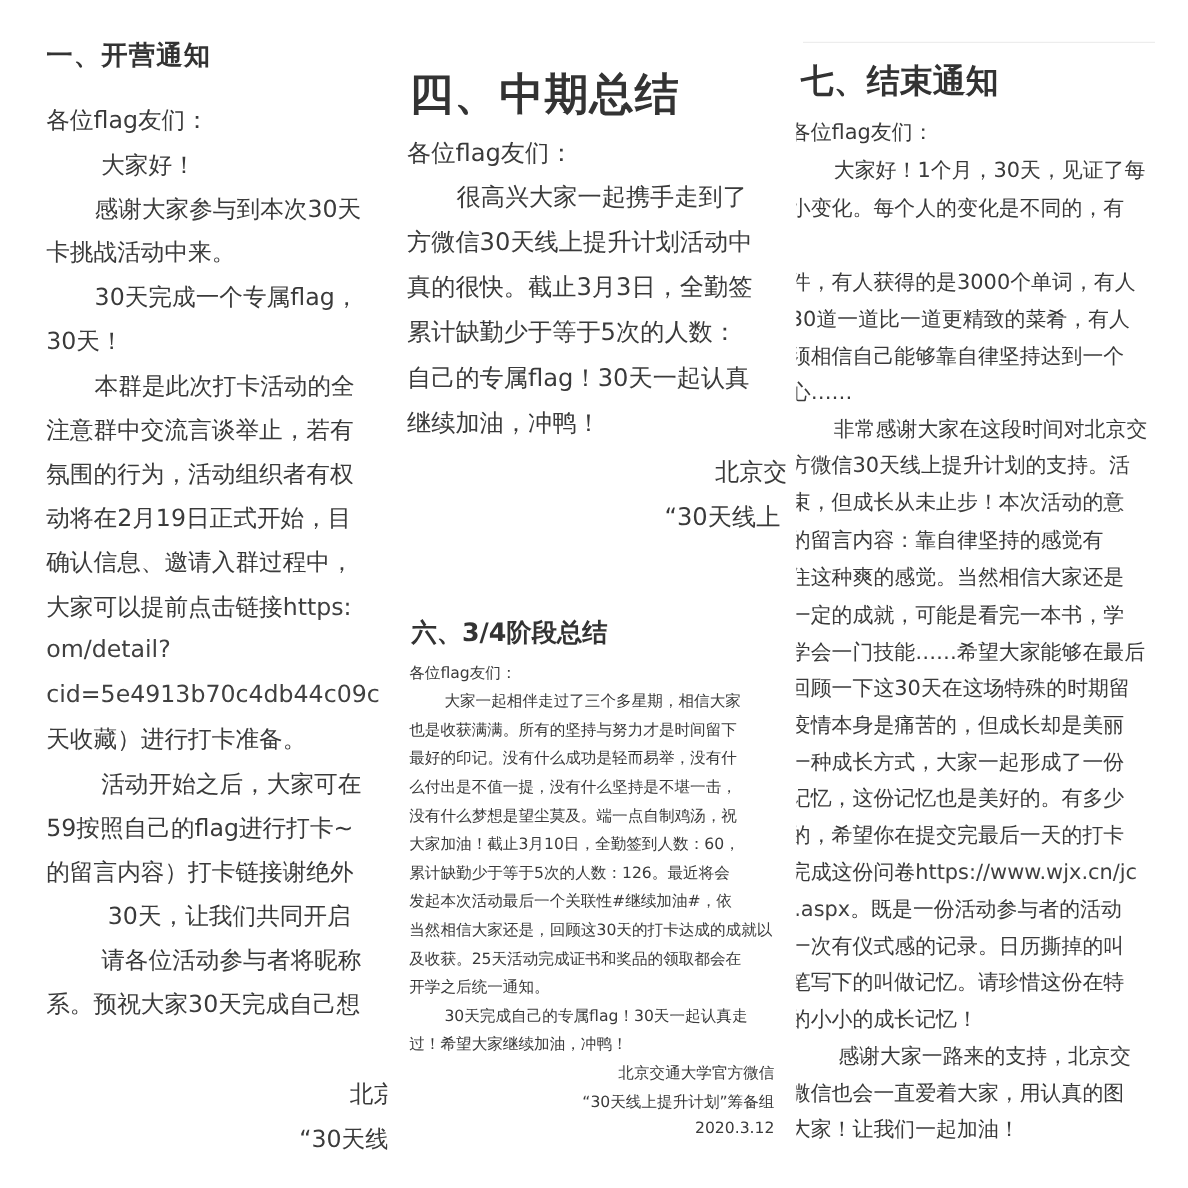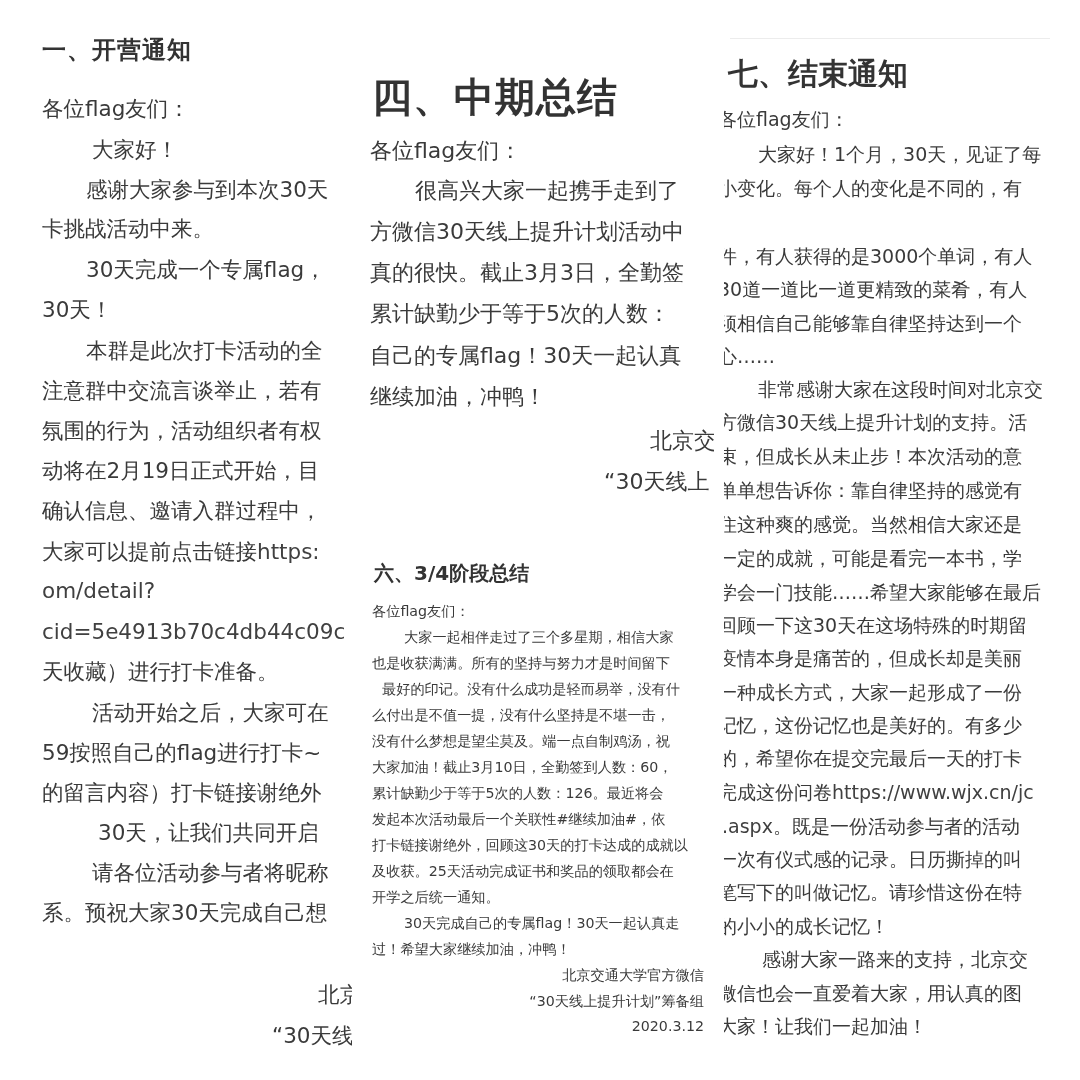--- a/index.html
+++ b/index.html
@@ -19,7 +19,7 @@
   #p1 .body { font-size:21.5px; }
 
   
-  #p2 { left:358px; top:16px; width:356px; height:510px; }
+  #p2 { left:358px; top:4px; width:356px; height:510px; }
   #p2 .title { font-size:40px; left:14px; top:54px; letter-spacing:1px; }
   #p2 .body { font-size:22px; }
 

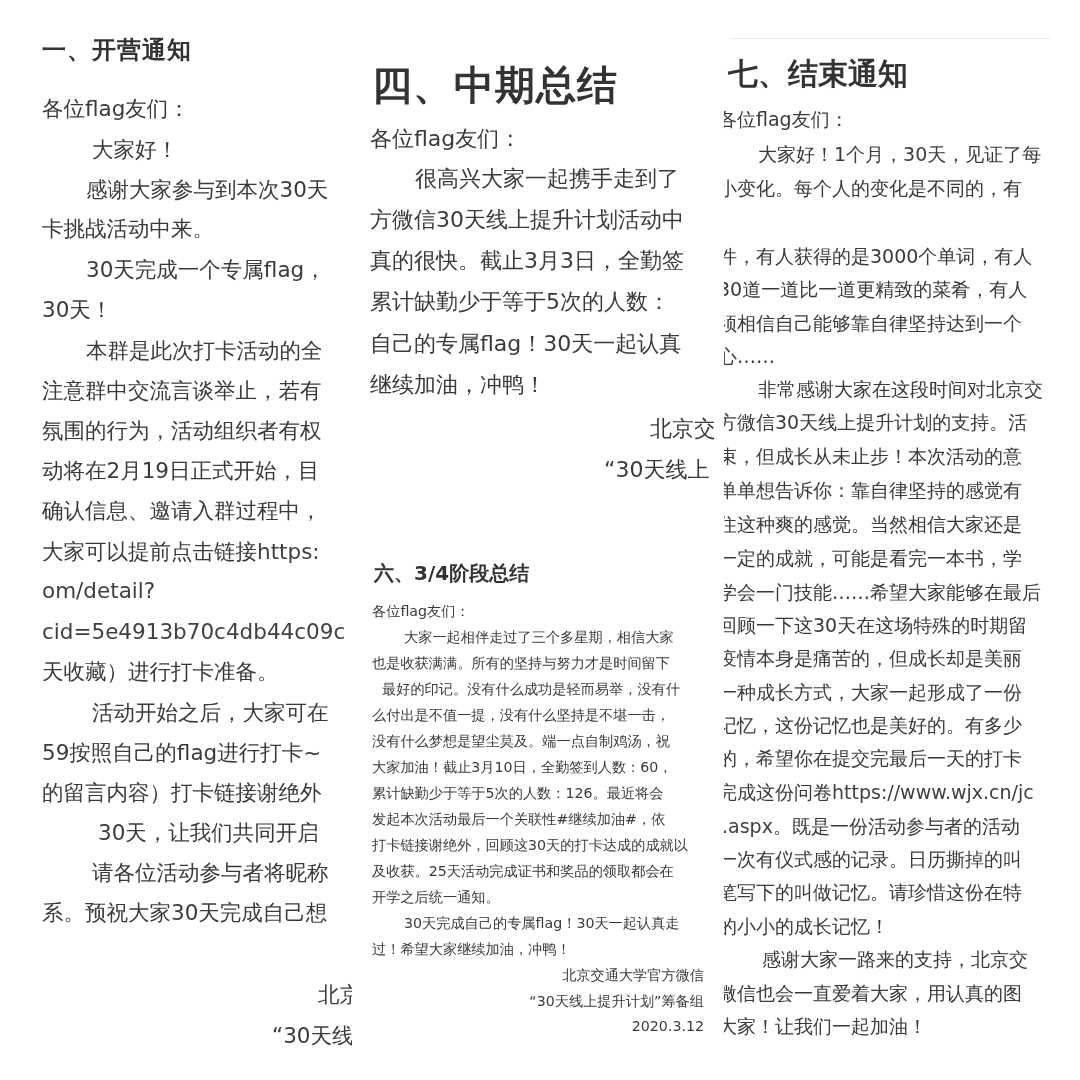--- a/index.html
+++ b/index.html
@@ -113,7 +113,7 @@
   <div class="line body" style="left:34px;top:377px">非常感谢大家在这段时间对北京交</div>
   <div class="line body" style="left:-6px;top:410px">方微信30天线上提升计划的支持。活</div>
   <div class="line body" style="left:-6px;top:444px">束，但成长从未止步！本次活动的意</div>
-  <div class="line body" style="left:-6px;top:478px">单单想告诉你：靠自律坚持的感觉有</div>
+  <div class="line body" style="left:-6px;top:478px">的留言内容：靠自律坚持的感觉有</div>
   <div class="line body" style="left:-6px;top:512px">住这种爽的感觉。当然相信大家还是</div>
   <div class="line body" style="left:-6px;top:546px">一定的成就，可能是看完一本书，学</div>
   <div class="line body" style="left:-6px;top:580px">学会一门技能……希望大家能够在最后</div>

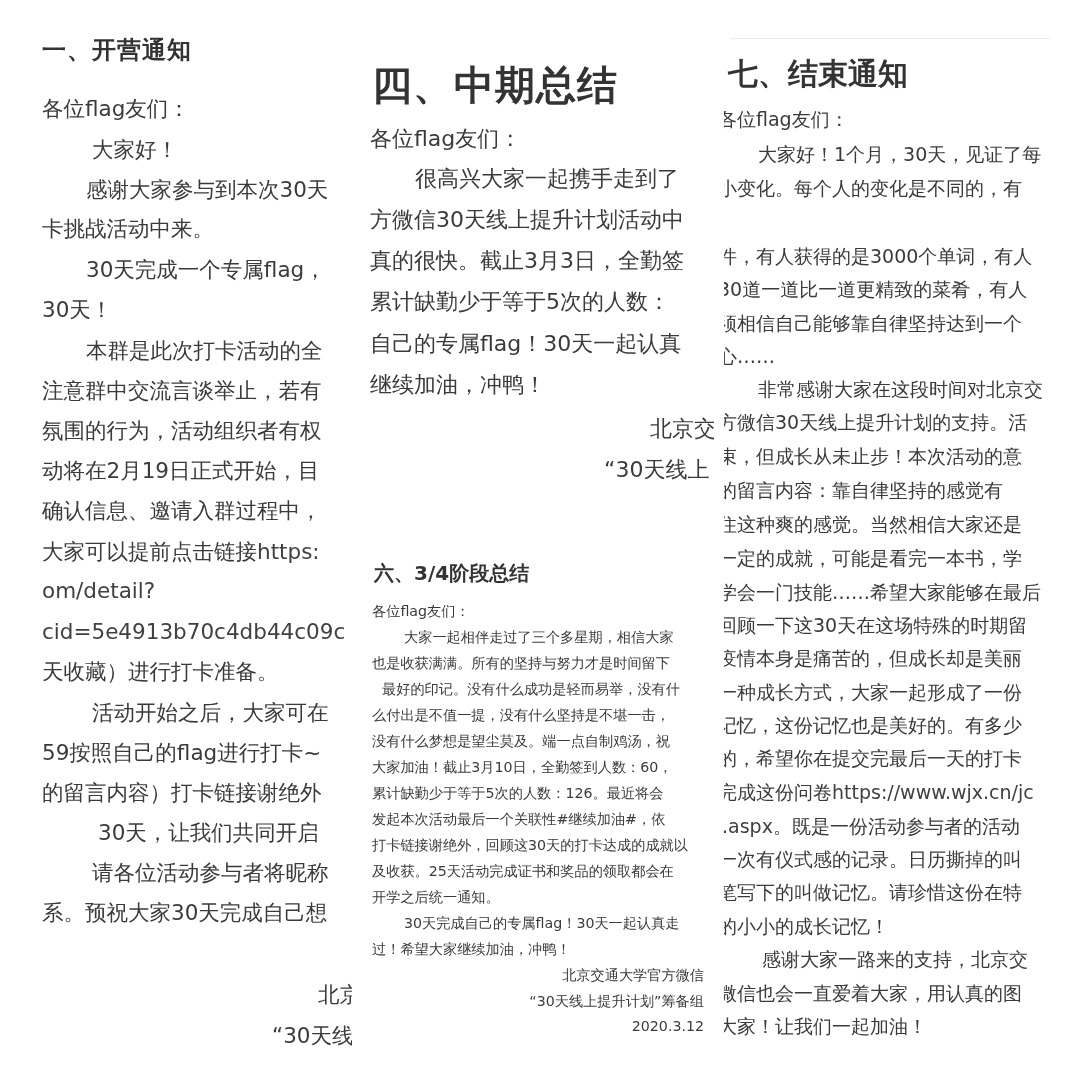--- a/index.html
+++ b/index.html
@@ -25,7 +25,7 @@
 
   
   #p3 { left:362px; top:550px; width:352px; height:500px; }
-  #p3 .title { font-size:20px; left:12px; top:10px; }
+  #p3 .title { font-size:23px; left:12px; top:10px; }
   #p3 .body { font-size:14.2px; }
 
   

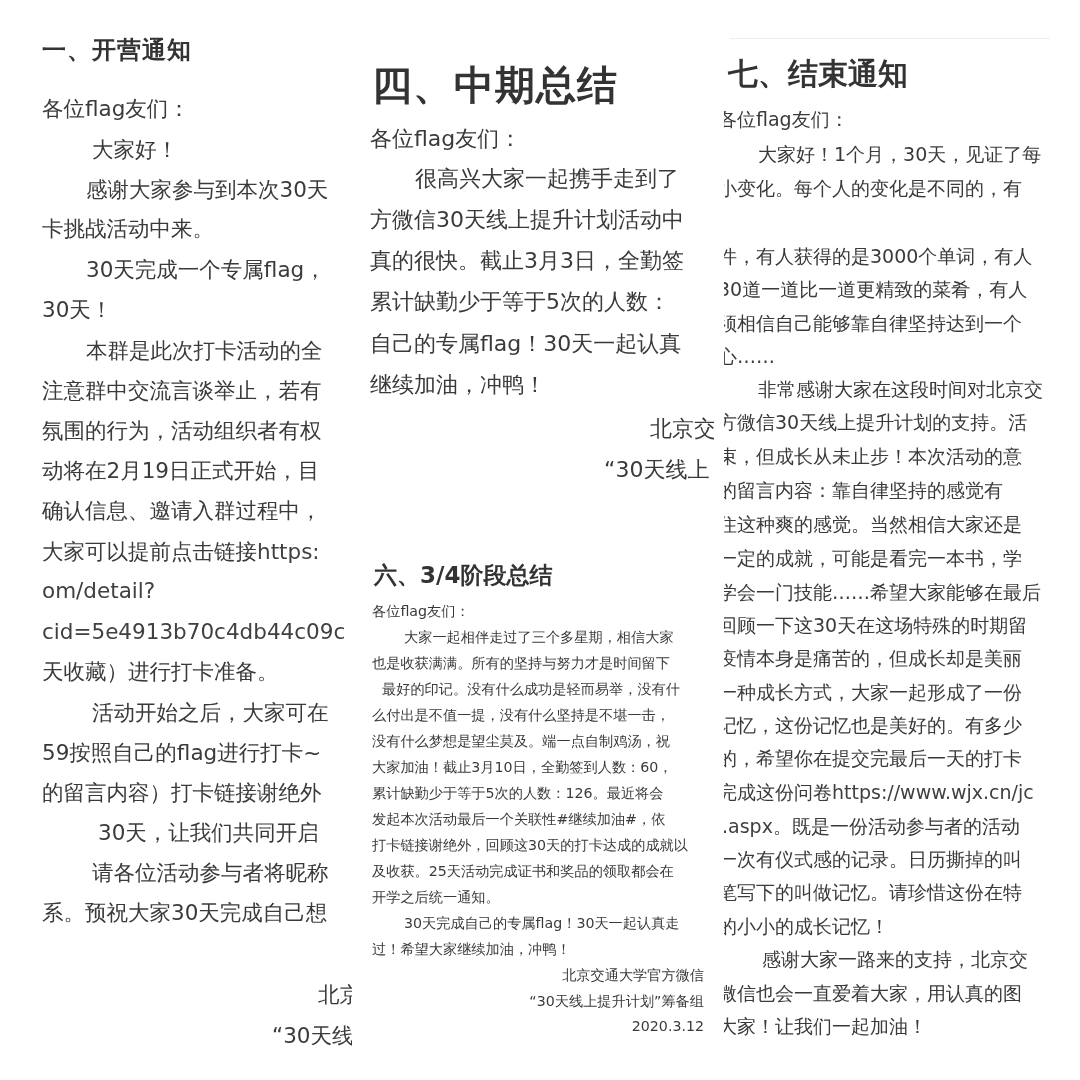--- a/index.html
+++ b/index.html
@@ -84,7 +84,7 @@
   <div class="line body" style="left:10px;top:52px">各位flag友们：</div>
   <div class="line body" style="left:42px;top:78px">大家一起相伴走过了三个多星期，相信大家</div>
   <div class="line body" style="left:10px;top:104px">也是收获满满。所有的坚持与努力才是时间留下</div>
-  <div class="line body" style="left:20px;top:130px">最好的印记。没有什么成功是轻而易举，没有什</div>
+  <div class="line body" style="left:10px;top:130px">最好的印记。没有什么成功是轻而易举，没有什</div>
   <div class="line body" style="left:10px;top:156px">么付出是不值一提，没有什么坚持是不堪一击，</div>
   <div class="line body" style="left:10px;top:182px">没有什么梦想是望尘莫及。端一点自制鸡汤，祝</div>
   <div class="line body" style="left:10px;top:208px">大家加油！截止3月10日，全勤签到人数：60，</div>

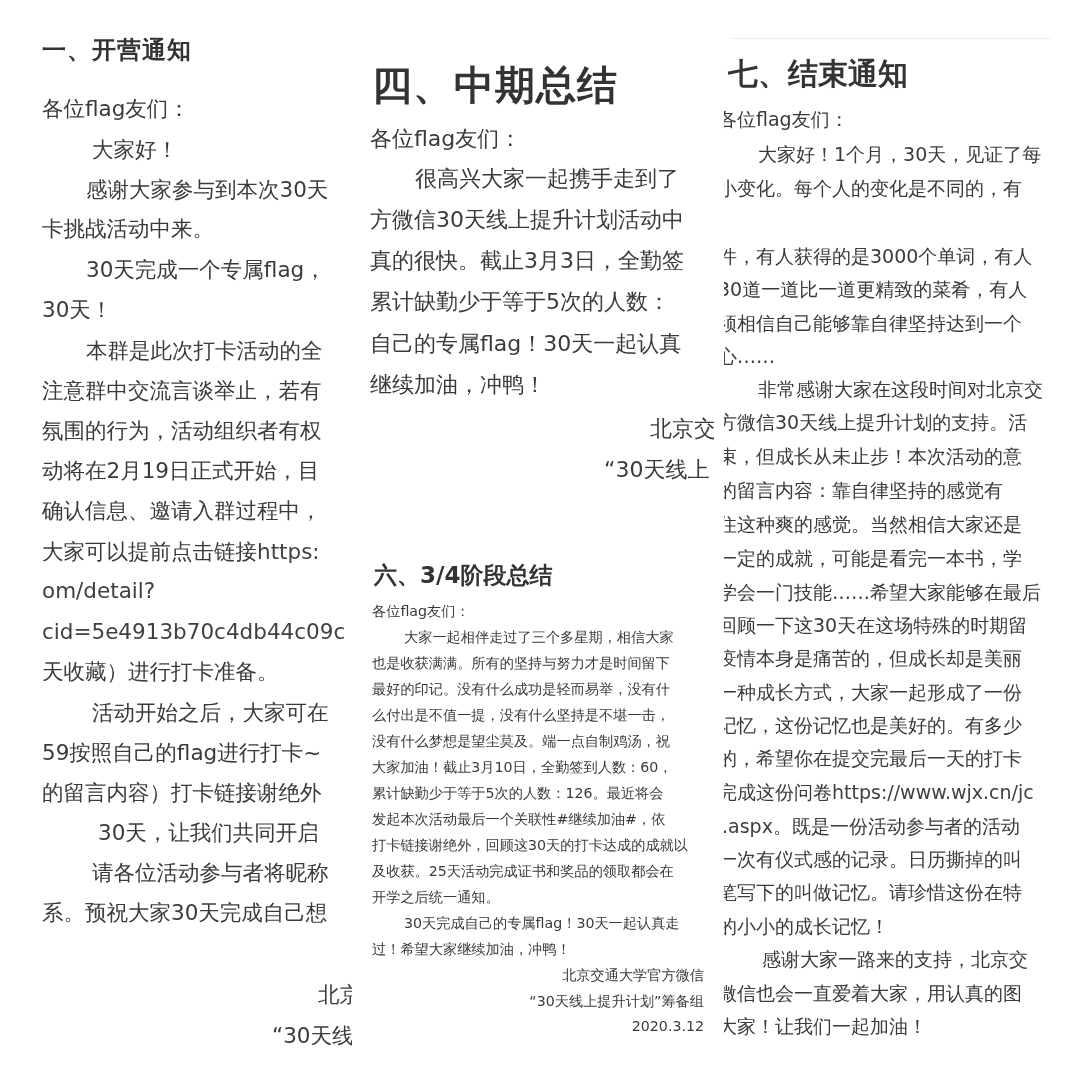--- a/index.html
+++ b/index.html
@@ -90,7 +90,7 @@
   <div class="line body" style="left:10px;top:208px">大家加油！截止3月10日，全勤签到人数：60，</div>
   <div class="line body" style="left:10px;top:234px">累计缺勤少于等于5次的人数：126。最近将会</div>
   <div class="line body" style="left:10px;top:260px">发起本次活动最后一个关联性#继续加油#，依</div>
-  <div class="line body" style="left:10px;top:286px">打卡链接谢绝外，回顾这30天的打卡达成的成就以</div>
+  <div class="line body" style="left:10px;top:286px">当然相信大家还是，回顾这30天的打卡达成的成就以</div>
   <div class="line body" style="left:10px;top:312px">及收获。25天活动完成证书和奖品的领取都会在</div>
   <div class="line body" style="left:10px;top:338px">开学之后统一通知。</div>
   <div class="line body" style="left:42px;top:364px">30天完成自己的专属flag！30天一起认真走</div>

